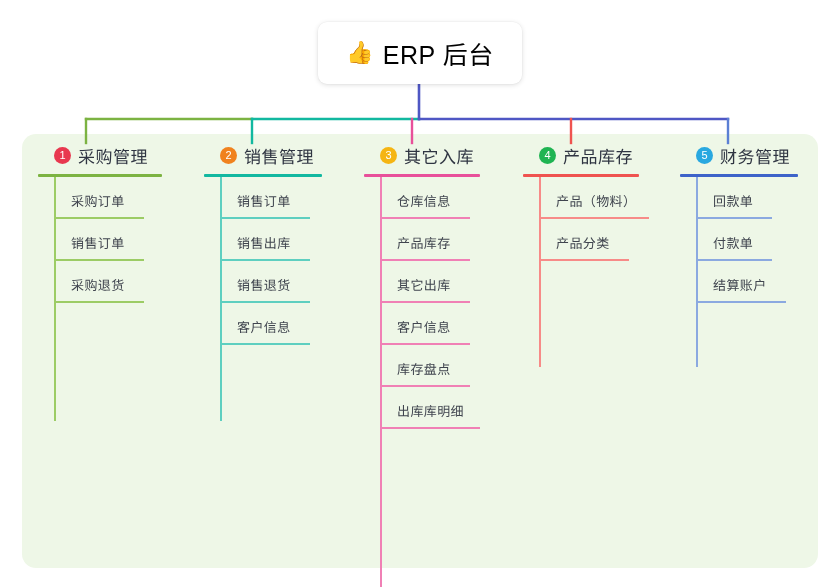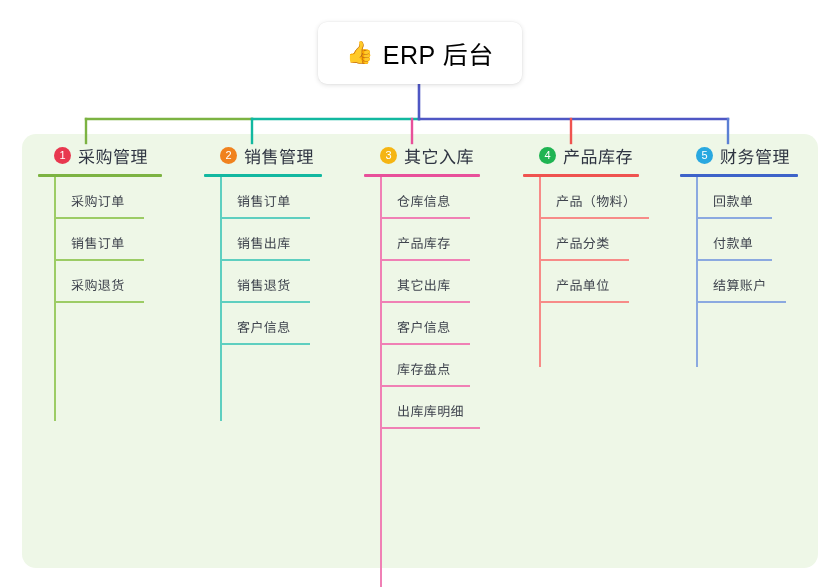--- a/index.html
+++ b/index.html
@@ -263,10 +263,6 @@
             <span class="item-label">产品分类</span>
             <div class="item-rule" style="width: 90px; background: rgb(247, 139, 136);"></div>
           </div>
-          <div class="item">
-            <span class="item-label">产品单位</span>
-            <div class="item-rule" style="width: 90px; background: rgb(247, 139, 136);"></div>
-          </div>
         </div>
       </div>
       <div class="column" style="left: 658px;">

